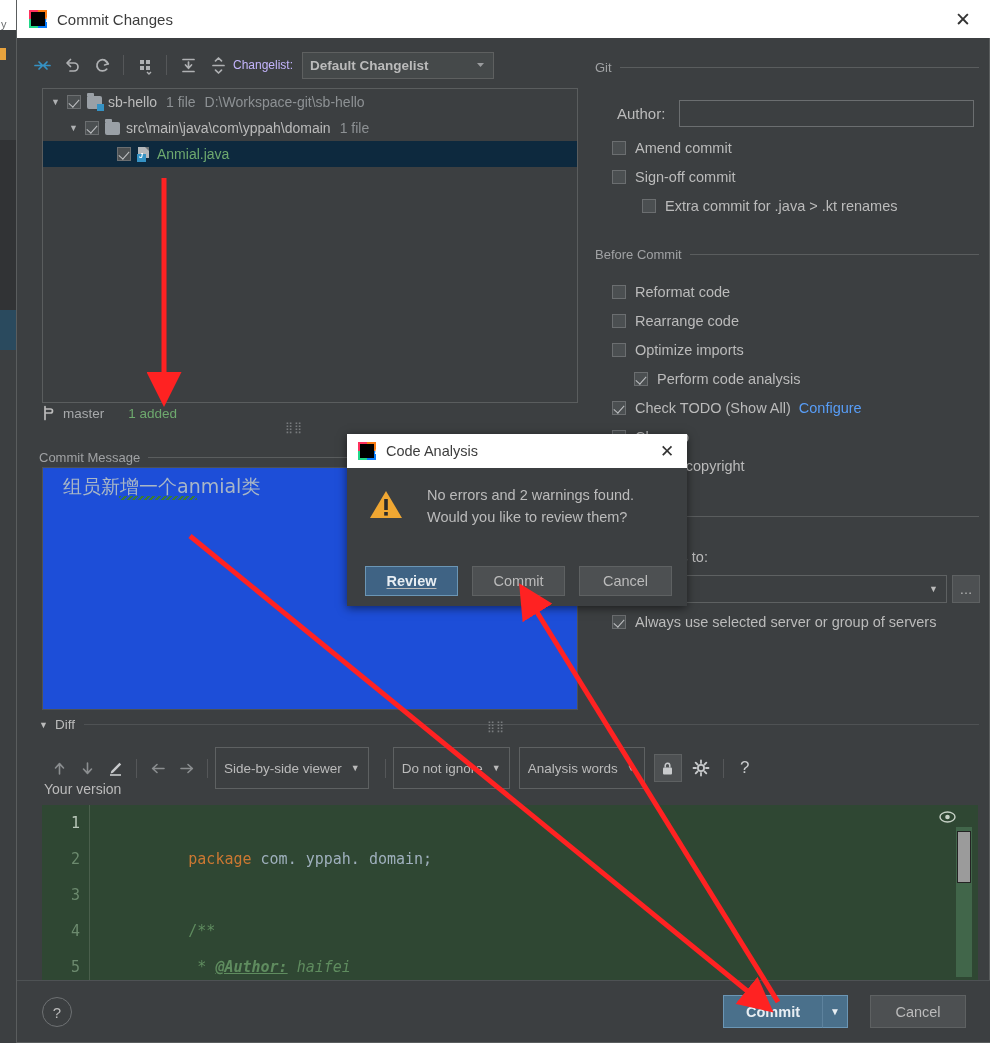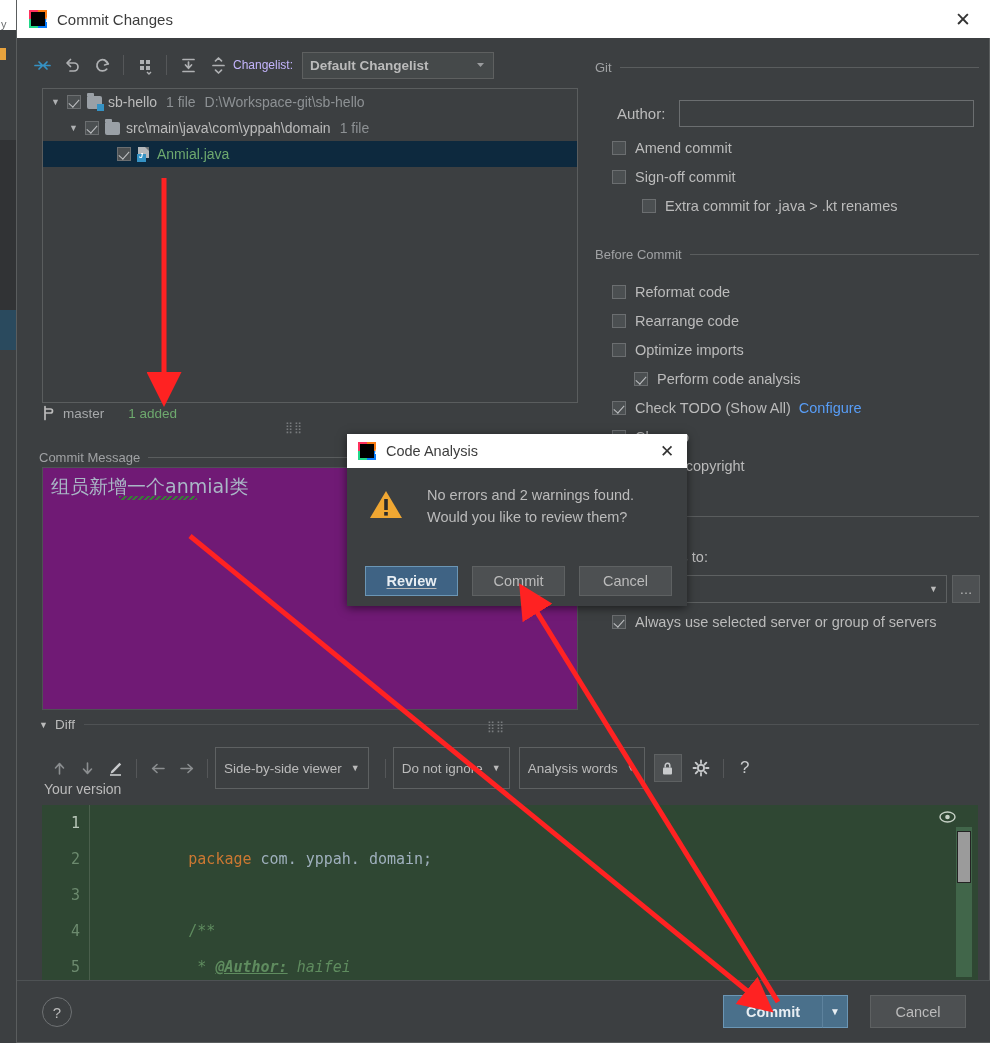--- a/index.html
+++ b/index.html
@@ -103,7 +103,7 @@
   
   .cmsg {
     position: absolute; left: 25px; top: 467px; width: 536px; height: 243px;
-    background: #701a75; border: 1px solid #4e5254; padding: 6px 8px;
+    background: #1d4ed8; border: 1px solid #4e5254; padding: 6px 20px;
   }
   .cmsg .txt { font-size: 19px; color: #a9b7c6; font-family: "DejaVu Sans", sans-serif; line-height: 1.3; position: relative; display: inline-block; }
   .squig { position: absolute; left: 70px; bottom: -2px; width: 78px; height: 4px;

